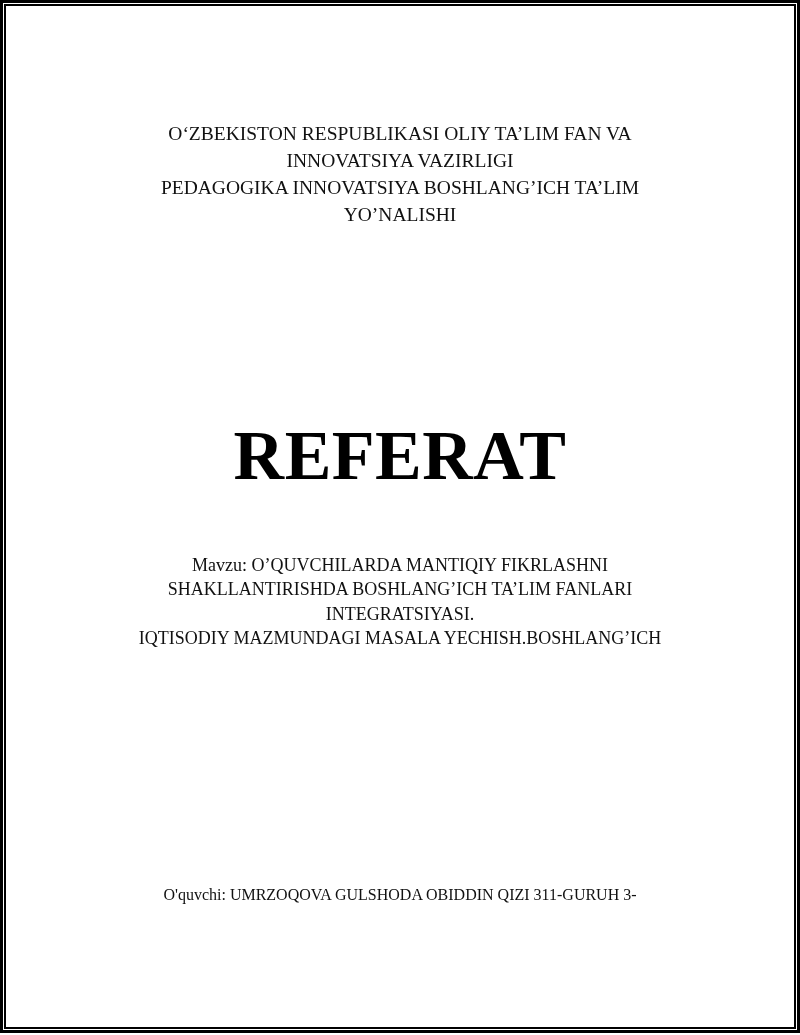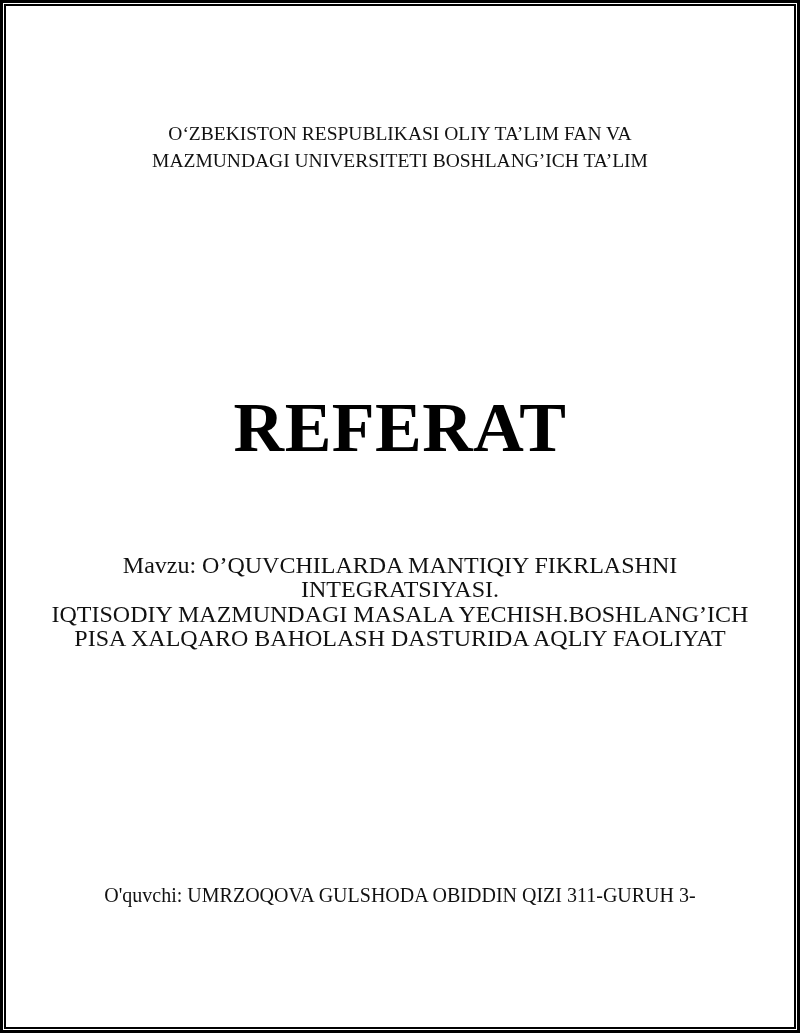--- a/index.html
+++ b/index.html
@@ -70,6 +70,7 @@
 
 <div class="block header">
   <span class="line">O‘ZBEKISTON RESPUBLIKASI OLIY TA’LIM FAN VA</span>
+  <span class="line">INNOVATSIYA VAZIRLIGI</span>
   <span class="line">MAZMUNDAGI UNIVERSITETI BOSHLANG’ICH TA’LIM</span>
 </div>
 

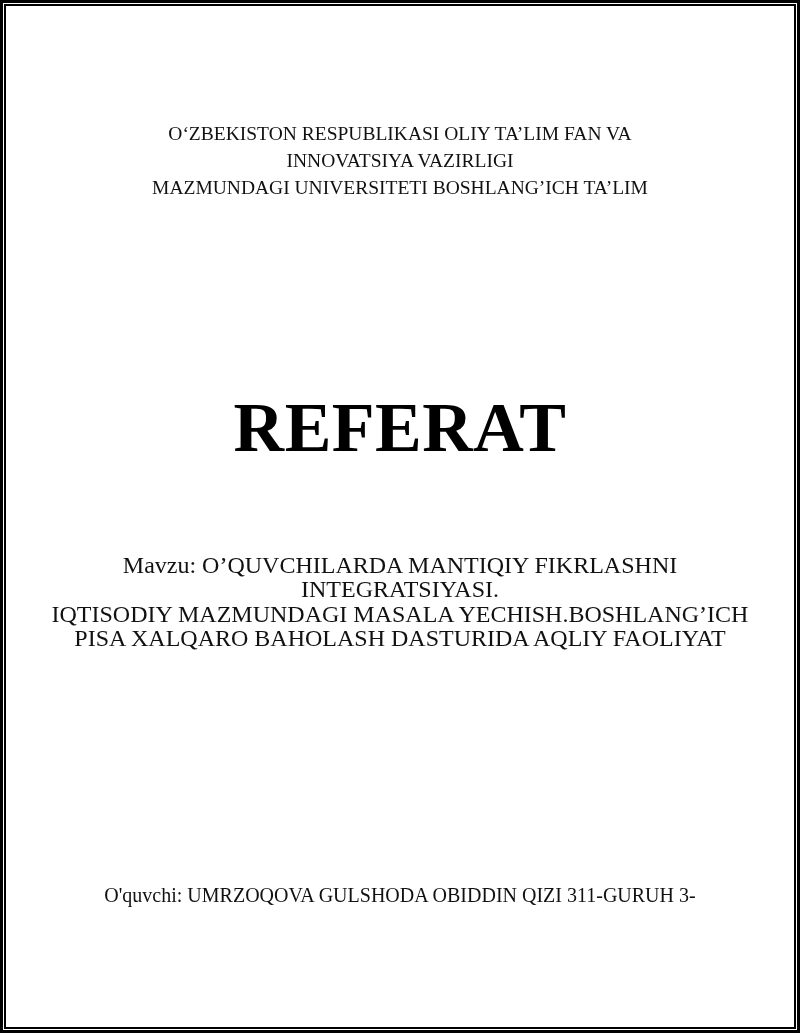--- a/index.html
+++ b/index.html
@@ -71,7 +71,7 @@
 <div class="block header">
   <span class="line">O‘ZBEKISTON RESPUBLIKASI OLIY TA’LIM FAN VA</span>
   <span class="line">INNOVATSIYA VAZIRLIGI</span>
-  <span class="line">MAZMUNDAGI UNIVERSITETI BOSHLANG’ICH TA’LIM</span>
+  <span class="line">PEDAGOGIKA INNOVATSIYA BOSHLANG’ICH TA’LIM</span>
 </div>
 
 <div class="block title">REFERAT</div>

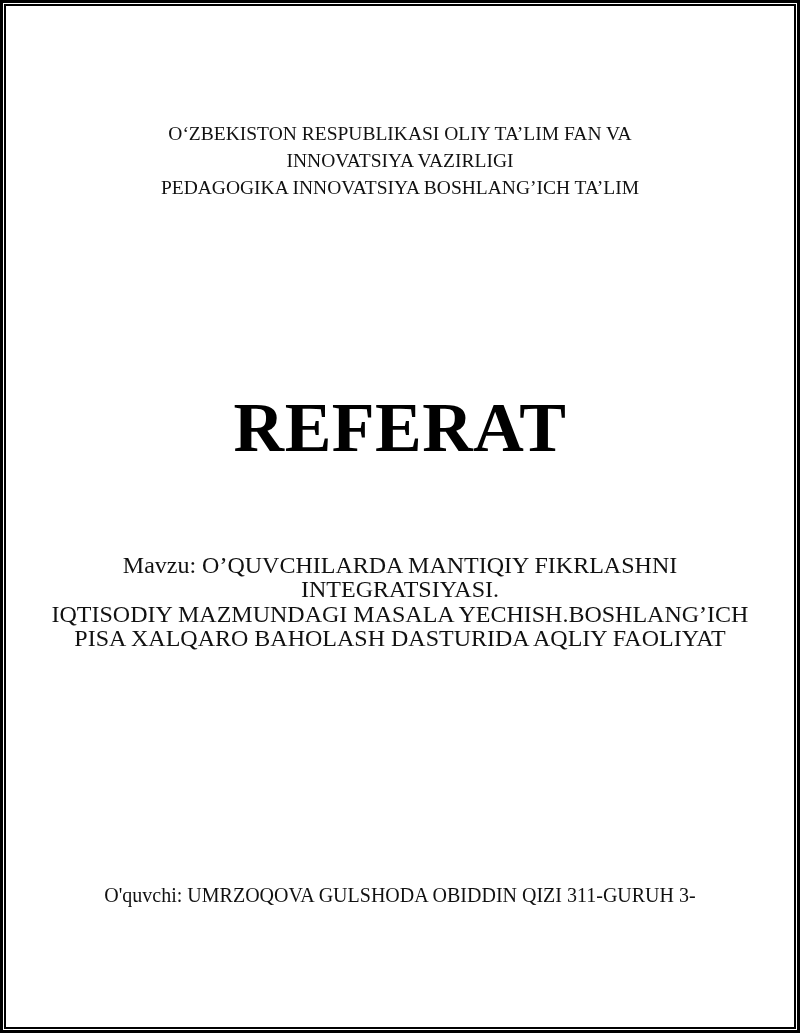--- a/index.html
+++ b/index.html
@@ -72,6 +72,7 @@
   <span class="line">O‘ZBEKISTON RESPUBLIKASI OLIY TA’LIM FAN VA</span>
   <span class="line">INNOVATSIYA VAZIRLIGI</span>
   <span class="line">PEDAGOGIKA INNOVATSIYA BOSHLANG’ICH TA’LIM</span>
+  <span class="line">YO’NALISHI</span>
 </div>
 
 <div class="block title">REFERAT</div>

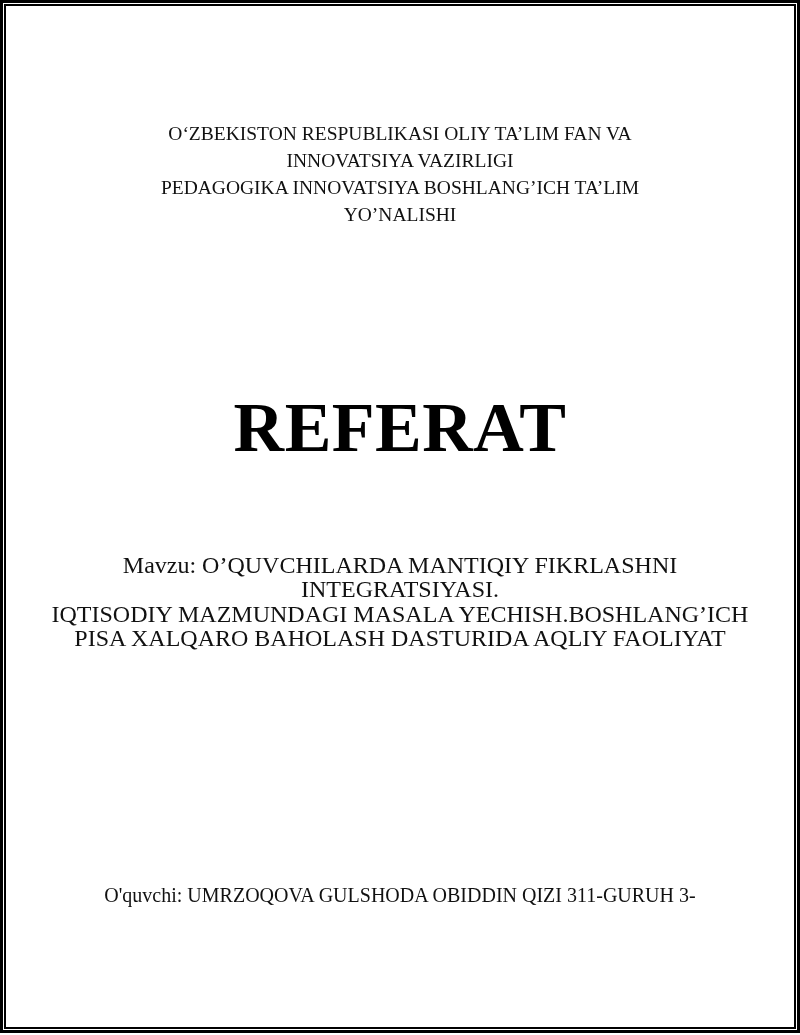--- a/index.html
+++ b/index.html
@@ -42,7 +42,7 @@
     }
     .header .line { display: block; white-space: nowrap; }
     .title {
-      top: 388px;
+      top: 416px;
       font-size: 70px;
       font-weight: bold;
       line-height: 80px;

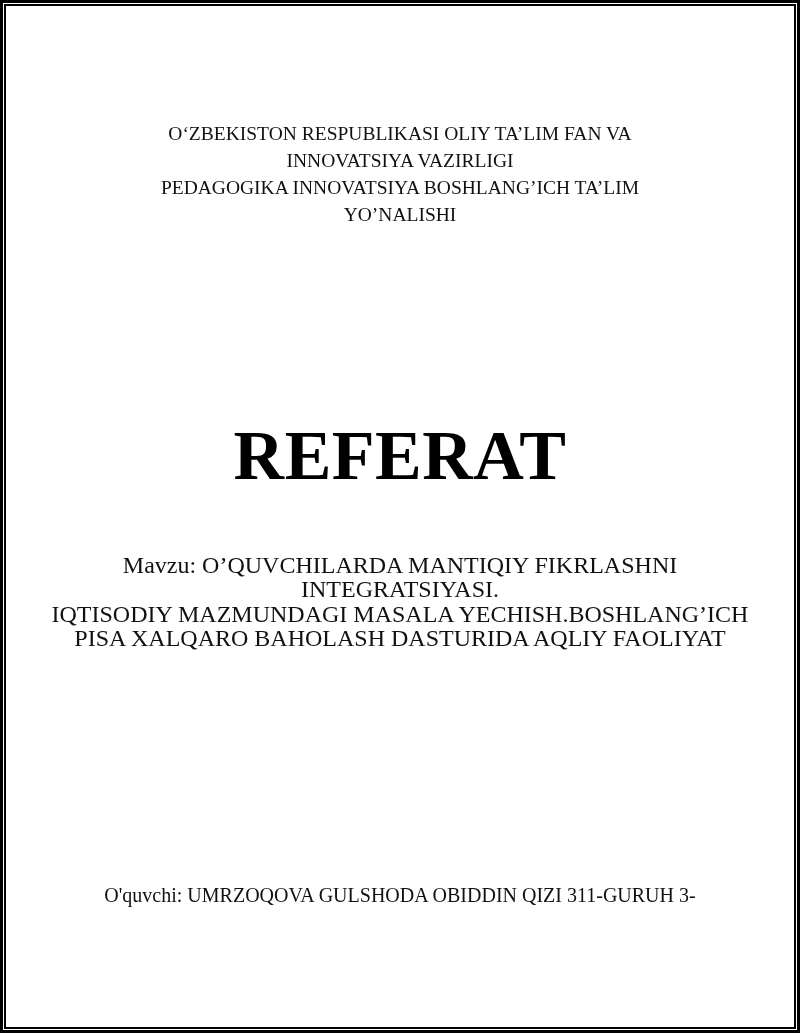--- a/index.html
+++ b/index.html
@@ -51,7 +51,7 @@
     }
     .topic {
       top: 553px;
-      font-size: 24px;
+      font-size: 18px;
       line-height: 24.4px;
     }
     .topic .line { display: block; white-space: nowrap; }

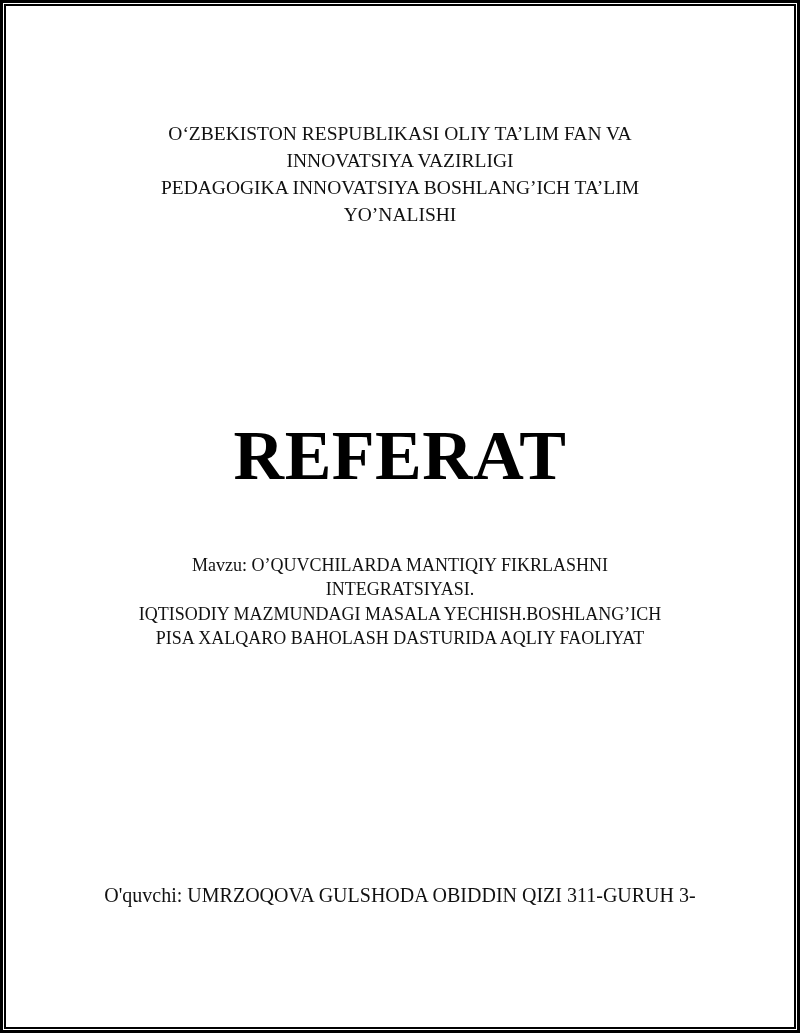--- a/index.html
+++ b/index.html
@@ -79,6 +79,7 @@
 
 <div class="block topic">
   <span class="line">Mavzu: O’QUVCHILARDA MANTIQIY FIKRLASHNI</span>
+  <span class="line">SHAKLLANTIRISHDA BOSHLANG’ICH TA’LIM FANLARI</span>
   <span class="line">INTEGRATSIYASI.</span>
   <span class="line">IQTISODIY MAZMUNDAGI MASALA YECHISH.BOSHLANG’ICH</span>
   <span class="line">PISA XALQARO BAHOLASH DASTURIDA AQLIY FAOLIYAT</span>

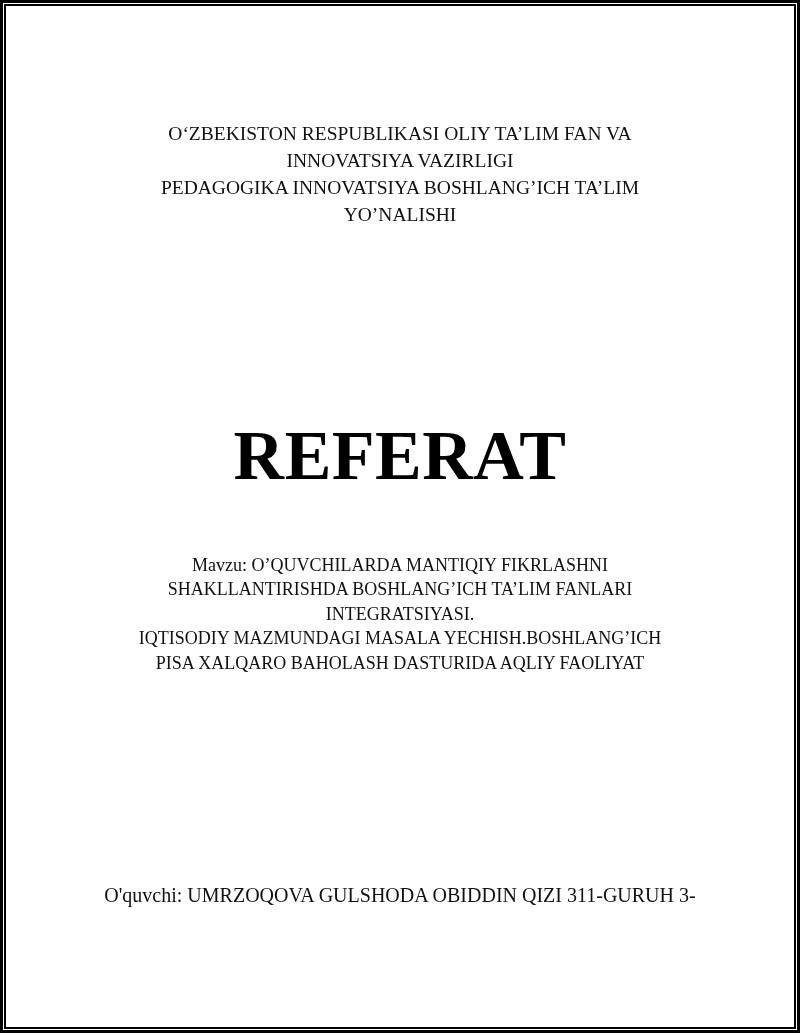--- a/index.html
+++ b/index.html
@@ -82,7 +82,6 @@
   <span class="line">SHAKLLANTIRISHDA BOSHLANG’ICH TA’LIM FANLARI</span>
   <span class="line">INTEGRATSIYASI.</span>
   <span class="line">IQTISODIY MAZMUNDAGI MASALA YECHISH.BOSHLANG’ICH</span>
-  <span class="line">PISA XALQARO BAHOLASH DASTURIDA AQLIY FAOLIYAT</span>
 </div>
 
 <div class="block student">

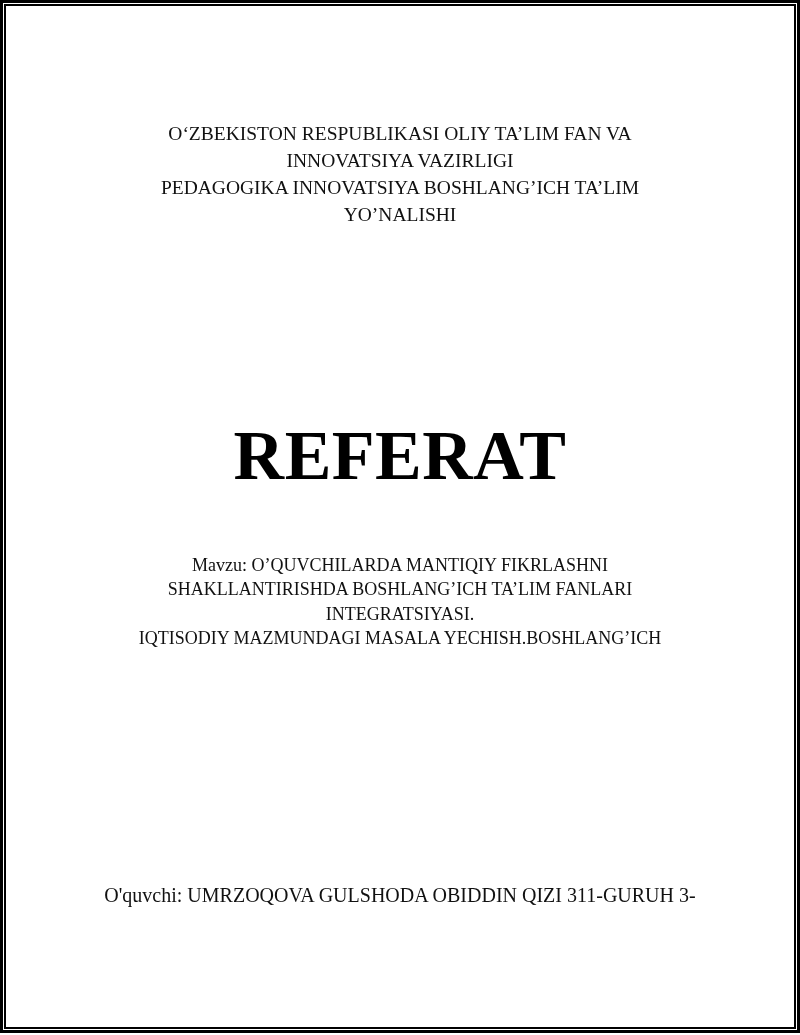--- a/index.html
+++ b/index.html
@@ -57,7 +57,7 @@
     .topic .line { display: block; white-space: nowrap; }
     .student {
       top: 883px;
-      font-size: 20px;
+      font-size: 16px;
       line-height: 24px;
     }
     .student .line { display: block; white-space: nowrap; }

